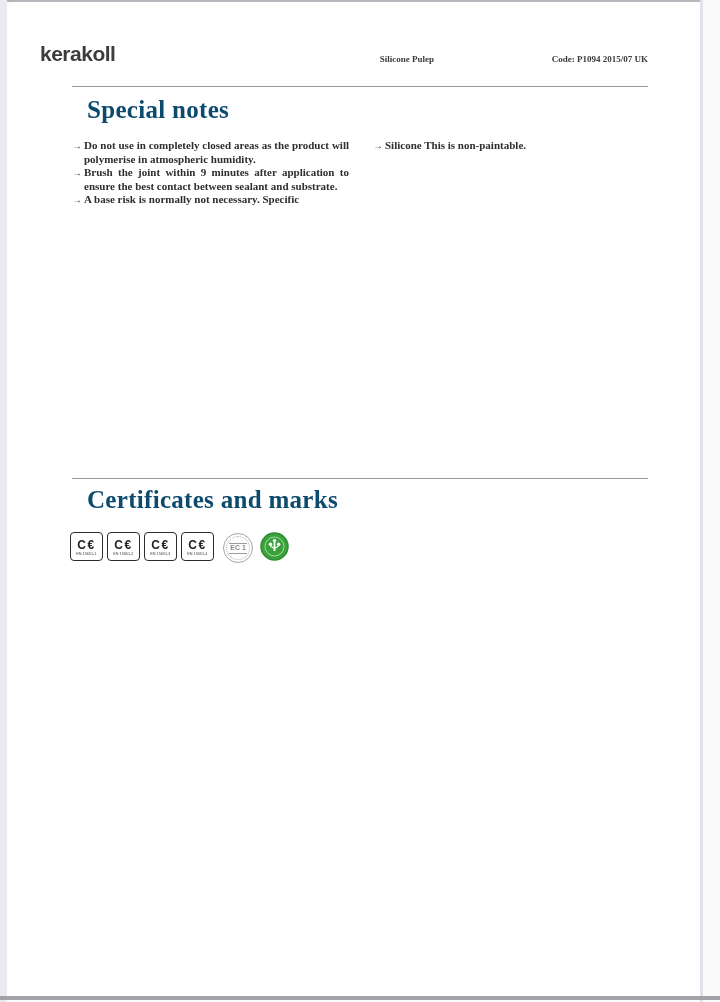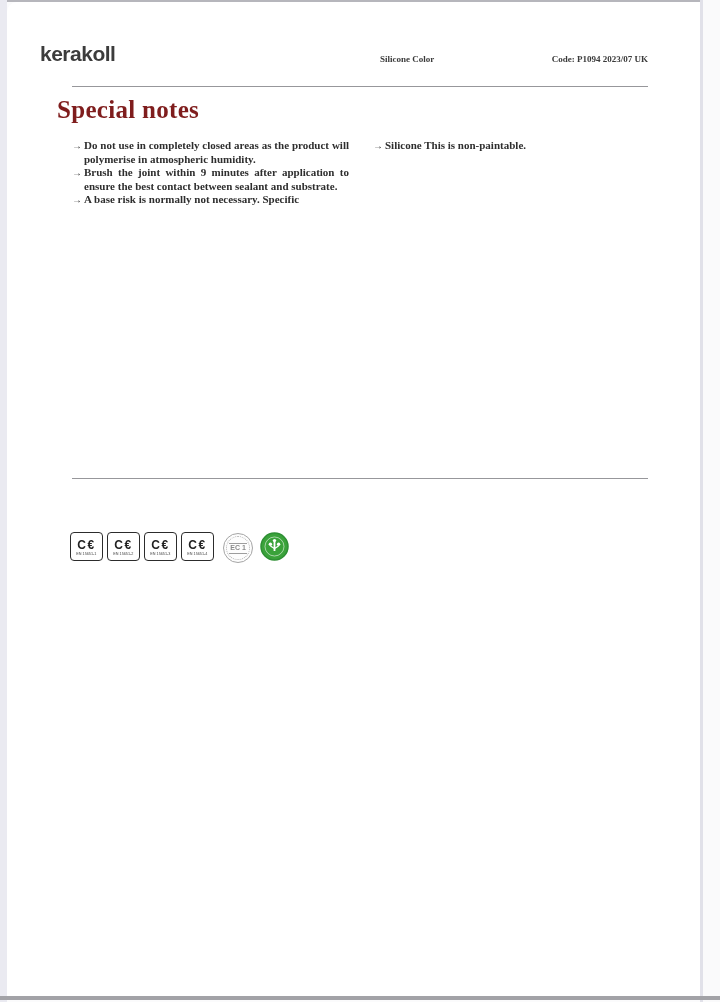--- a/index.html
+++ b/index.html
@@ -109,7 +109,7 @@
 <div class="page">
 
   <div class="brand">kerakoll</div>
-  <div class="doc-title">Silicone Color</div>
+  <div class="doc-title">Silicone Pulep</div>
   <div class="doc-code">Code: P1094 2023/07 UK</div>
 
   <div class="rule rule-1"></div>

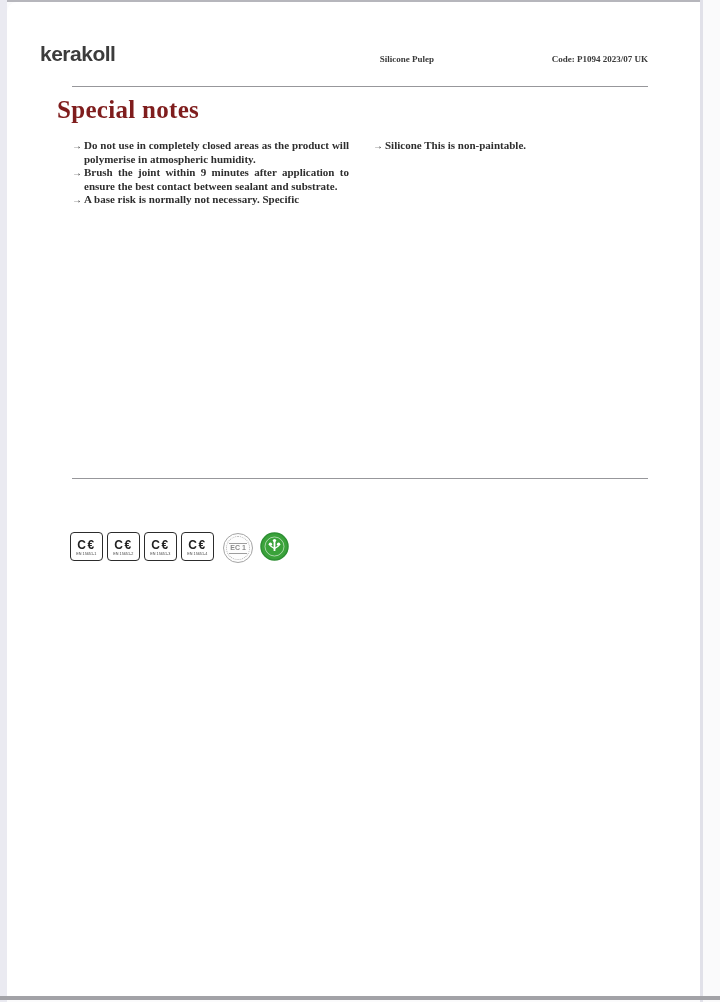--- a/index.html
+++ b/index.html
@@ -110,7 +110,7 @@
 
   <div class="brand">kerakoll</div>
   <div class="doc-title">Silicone Pulep</div>
-  <div class="doc-code">Code: P1094 2023/07 UK</div>
+  <div class="doc-code">Code: P1094 2015/07 UK</div>
 
   <div class="rule rule-1"></div>
 

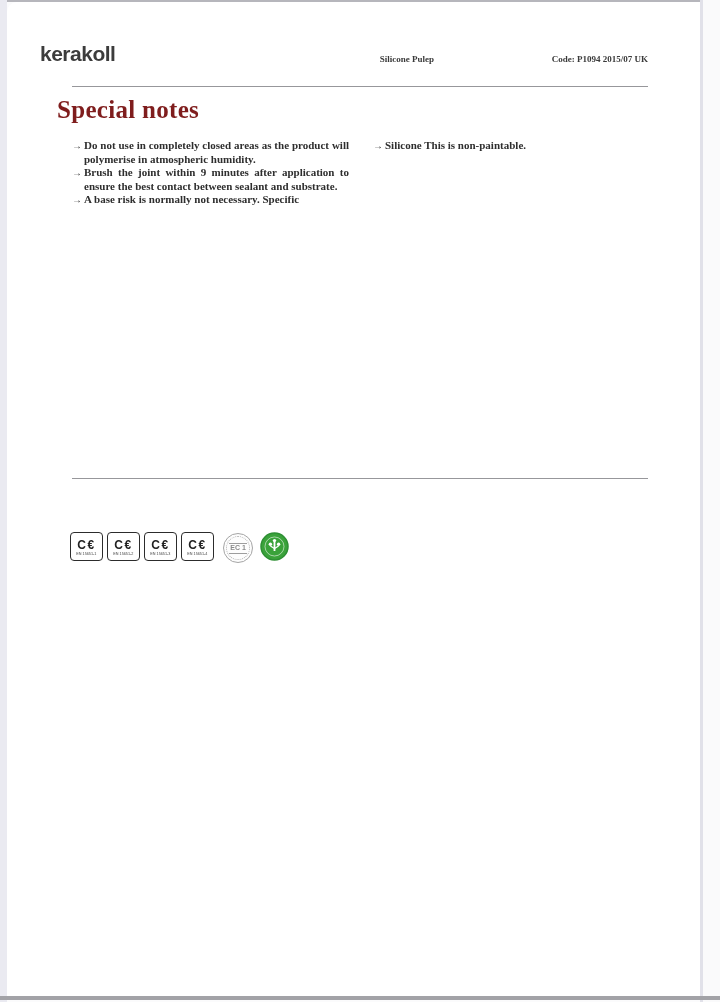--- a/index.html
+++ b/index.html
@@ -40,8 +40,8 @@
   .rule-2{top:476px;}
 
   .section-heading{
-    position:absolute;left:50px;
-    font-size:25px;font-weight:600;color:#7f1d1d;letter-spacing:0.3px;
+    position:absolute;left:80px;
+    font-size:25px;font-weight:600;color:#0c4a6e;letter-spacing:0.3px;
   }
   .heading-1{top:94px;}
   .heading-2{top:484px;}

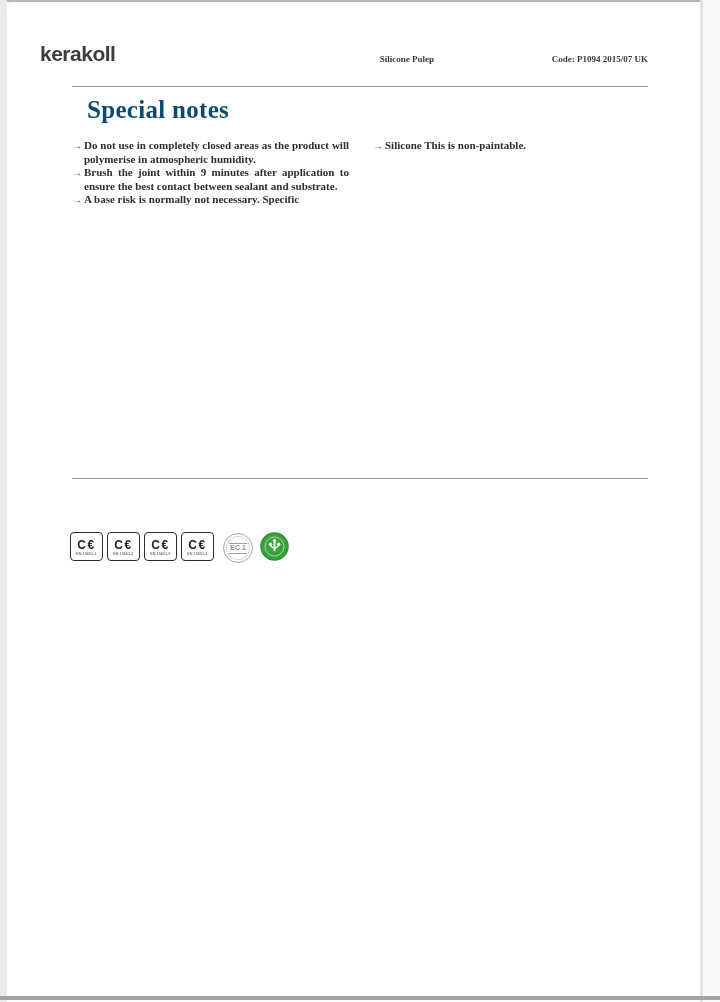--- a/index.html
+++ b/index.html
@@ -141,6 +141,7 @@
 
   <div class="rule rule-2"></div>
 
+  <div class="section-heading heading-2">Certificates and marks</div>
 
   <div class="marks-row">
 

